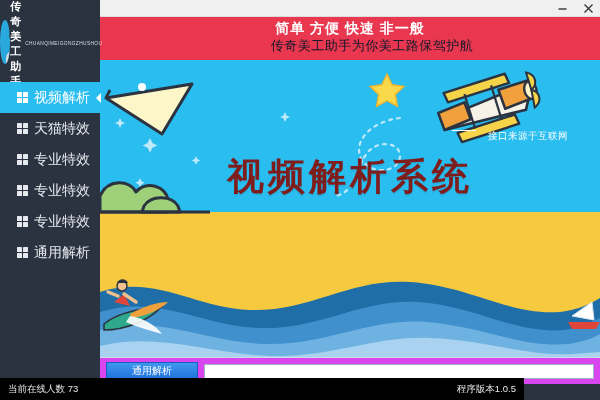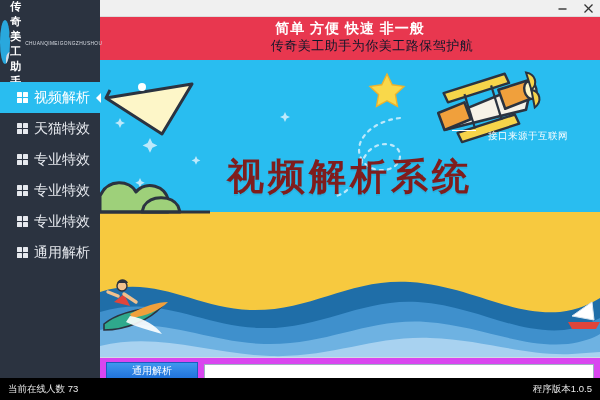--- a/index.html
+++ b/index.html
@@ -80,7 +80,7 @@
              padding:0 3px;color:#222;outline:none;box-sizing:border-box;}
 
   
-  .statusbar{position:absolute;left:0;bottom:0;width:600px;height:22px;background:#000;color:#e9e9e9;
+  .statusbar{position:absolute;left:0;bottom:0;width:524px;height:22px;background:#000;color:#e9e9e9;
              display:flex;align-items:center;justify-content:space-between;padding:0 8px;
              box-sizing:border-box;font-size:9.5px;z-index:50;}
 </style>

